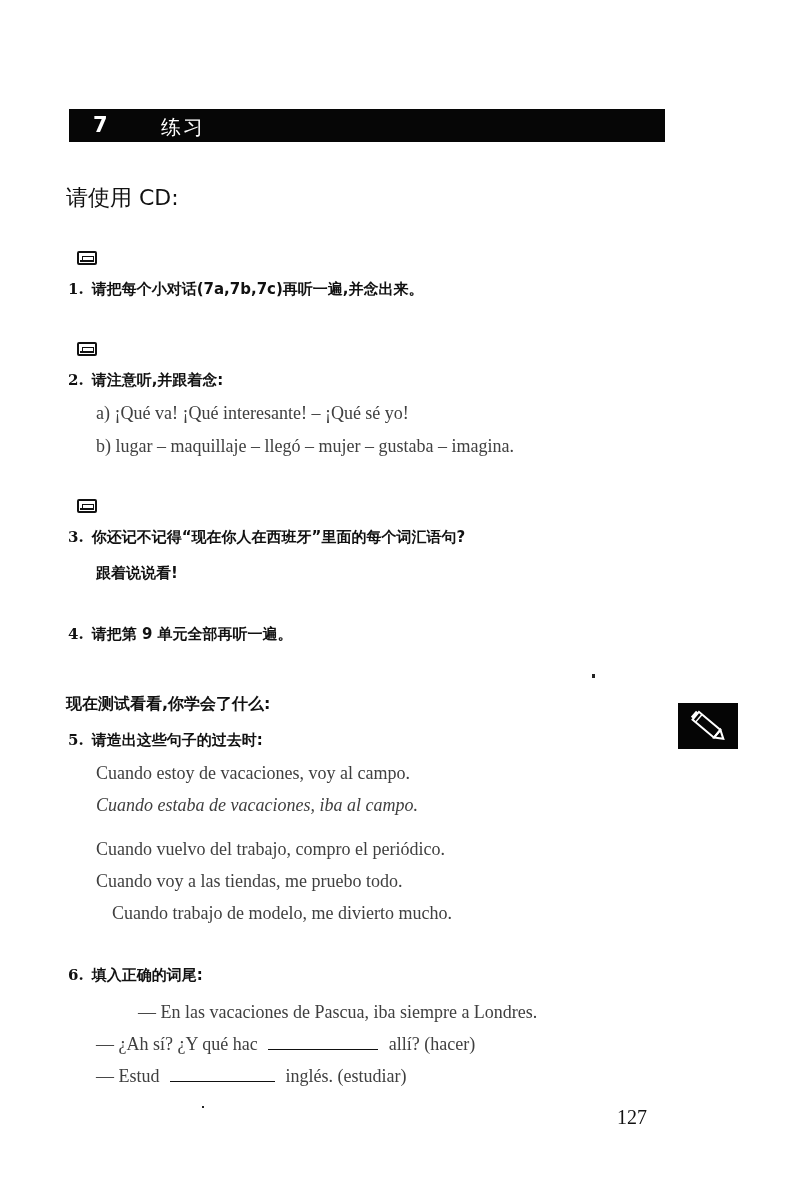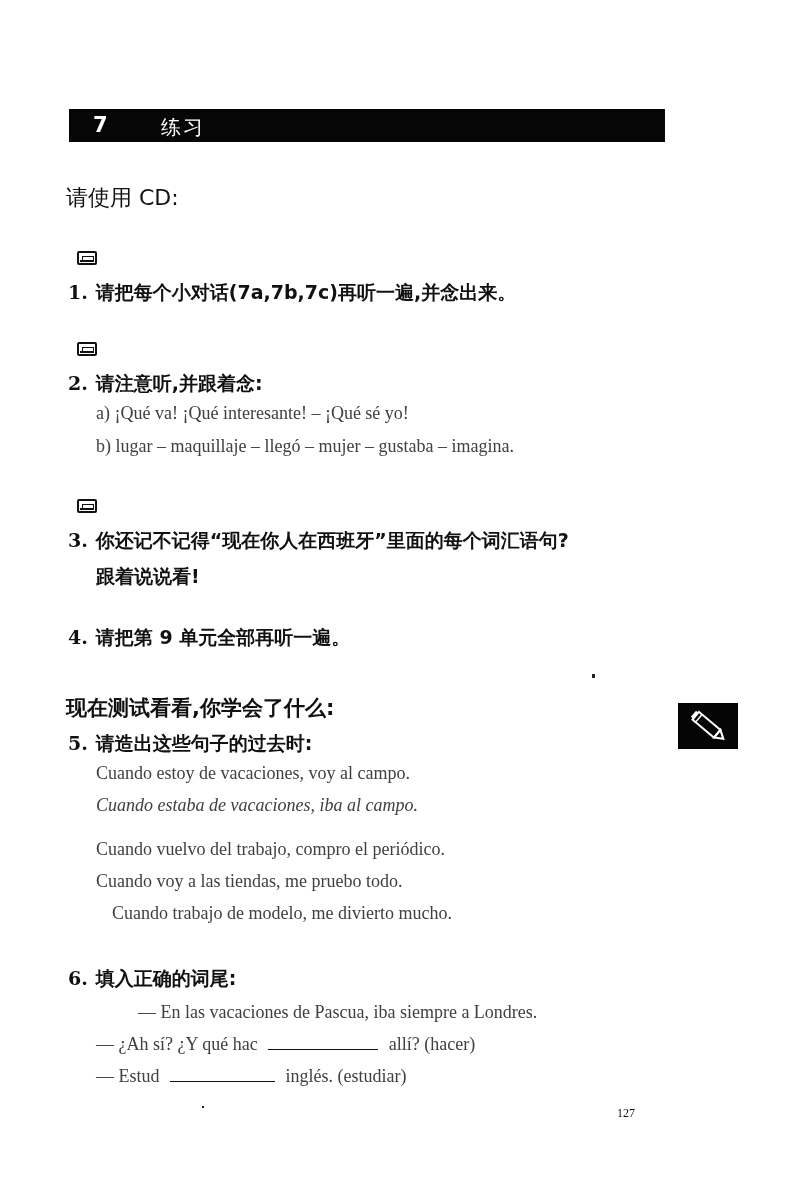--- a/index.html
+++ b/index.html
@@ -25,7 +25,7 @@
     content: ""; position: absolute; left: 1px; right: 1px; bottom: 1px; height: 2px; background: #111;
   }
   .q {
-    left: 68px; font-family: "DejaVu Sans", sans-serif; font-weight: bold; font-size: 19px; white-space: nowrap;
+    left: 68px; font-family: "DejaVu Sans", sans-serif; font-weight: bold; font-size: 15px; white-space: nowrap;
   }
   .q .n { font-family: "DejaVu Serif", serif; margin-right: 8px; }
   .es {

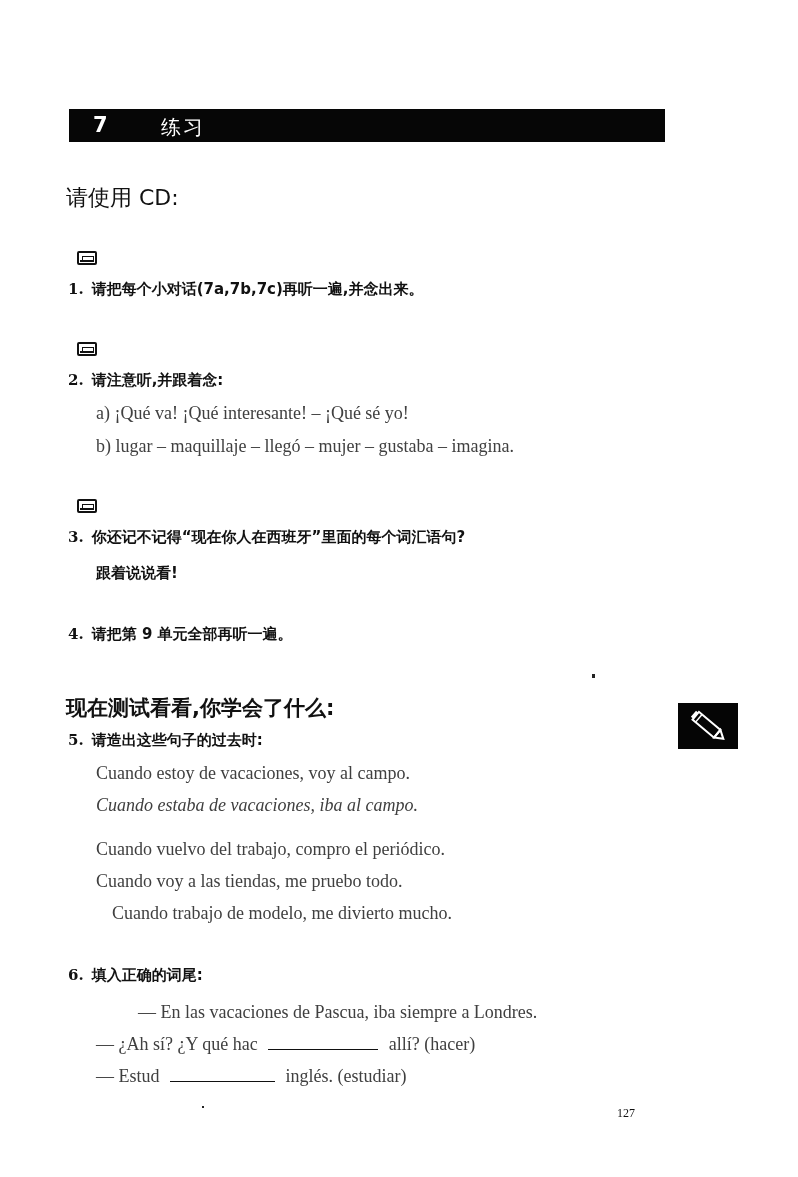--- a/index.html
+++ b/index.html
@@ -33,7 +33,7 @@
   }
   .it { font-style: italic; text-align: center; }
   .sect {
-    left: 66px; top: 694px; font-family: "DejaVu Sans", sans-serif; font-weight: bold; font-size: 21px;
+    left: 66px; top: 694px; font-family: "DejaVu Sans", sans-serif; font-weight: bold; font-size: 16px;
   }
   .pencil-box {
     left: 678px; top: 703px; width: 60px; height: 46px; background: #050505;

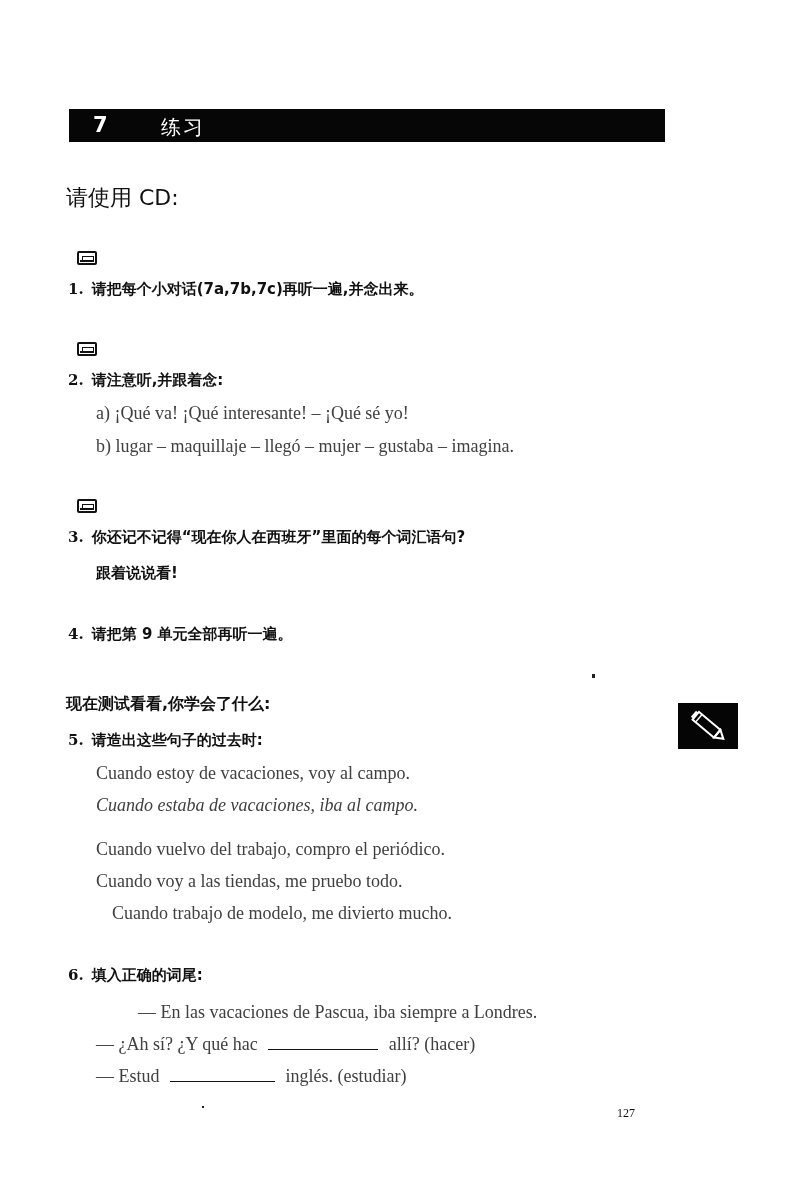--- a/index.html
+++ b/index.html
@@ -39,7 +39,7 @@
     left: 678px; top: 703px; width: 60px; height: 46px; background: #050505;
   }
   .blank { display: inline-block; border-bottom: 1px solid #111; vertical-align: baseline; height: 1px; }
-  .pageno { left: 617px; top: 1106px; font-family: "Liberation Serif", serif; font-size: 12px; }
+  .pageno { left: 617px; top: 1106px; font-family: "Liberation Serif", serif; font-size: 20px; }
   .dot { width: 3px; height: 4px; background: #222; }
 </style>
 </head>

